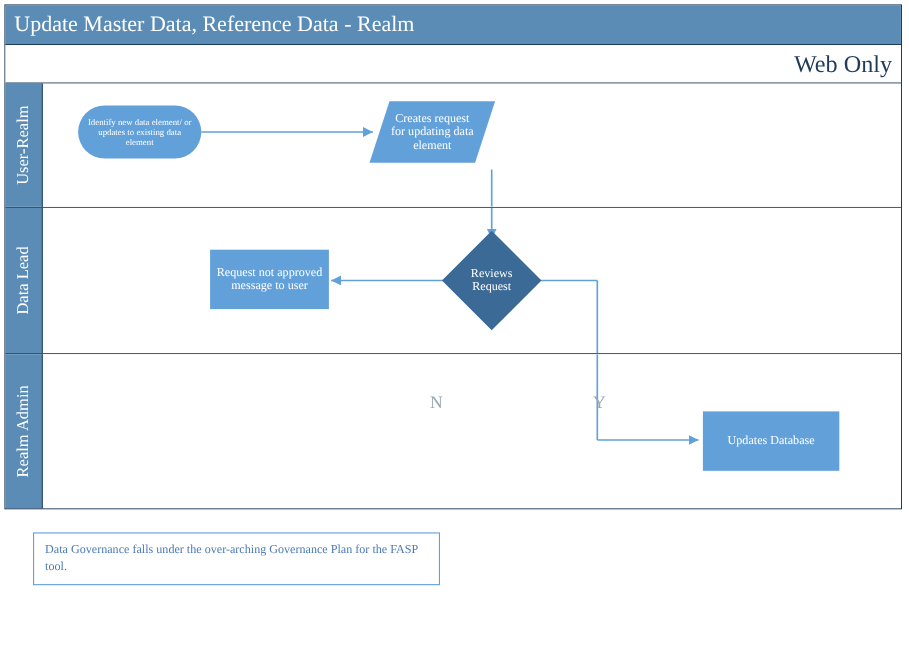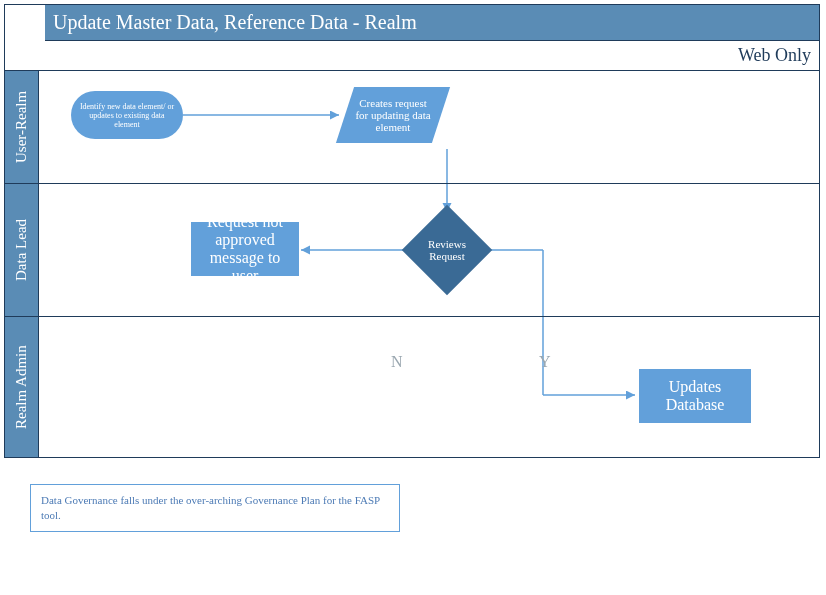--- a/index.html
+++ b/index.html
@@ -5,7 +5,7 @@
   * { box-sizing: border-box; margin: 0; padding: 0; }
   body { font-family: Georgia, 'Times New Roman', serif; background: #fff; width: 826px; height: 595px; position: relative; }
   .frame { position: absolute; left: 4px; top: 4px; width: 816px; border: 1px solid #1f3b5a; }
-  .title-bar { background: #5a8cb5; color: #fff; padding: 6px 8px; font-size: 20px; border-bottom: 1px solid #1f3b5a; margin-left: 40px; }
+  .title-bar { background: #5a8cb5; color: #fff; padding: 6px 8px; font-size: 20px; border-bottom: 1px solid #1f3b5a; }
   .subtitle-bar { background: #fff; color: #1f3b5a; text-align: right; padding: 4px 8px; font-size: 18px; border-bottom: 1px solid #1f3b5a; }
   .lanes { display: flex; flex-direction: column; }
   .lane { display: flex; border-bottom: 1px solid #1f3b5a; }

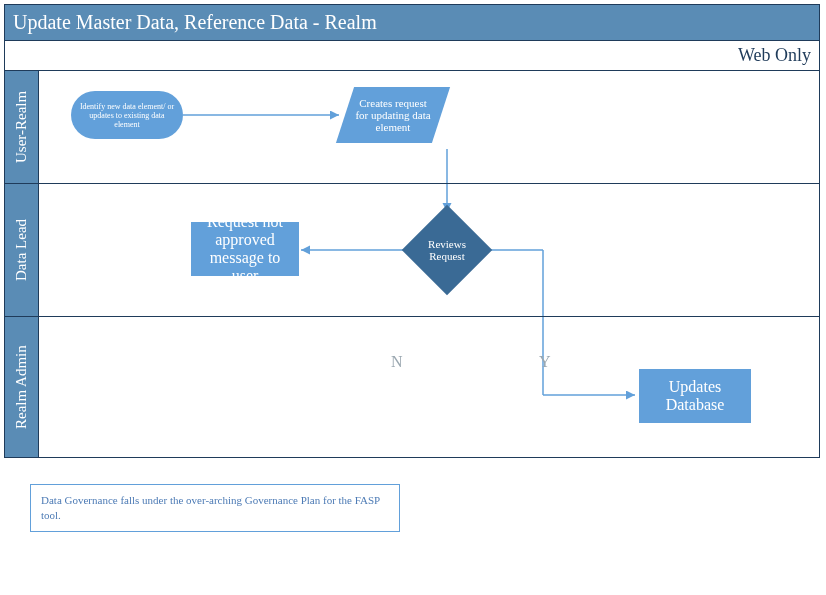--- a/index.html
+++ b/index.html
@@ -6,7 +6,7 @@
   body { font-family: Georgia, 'Times New Roman', serif; background: #fff; width: 826px; height: 595px; position: relative; }
   .frame { position: absolute; left: 4px; top: 4px; width: 816px; border: 1px solid #1f3b5a; }
   .title-bar { background: #5a8cb5; color: #fff; padding: 6px 8px; font-size: 20px; border-bottom: 1px solid #1f3b5a; }
-  .subtitle-bar { background: #fff; color: #1f3b5a; text-align: right; padding: 4px 8px; font-size: 18px; border-bottom: 1px solid #1f3b5a; }
+  .subtitle-bar { background: #fff; color: #1f3b5a; text-align: right; padding: 4px 8px; font-size: 22px; border-bottom: 1px solid #1f3b5a; }
   .lanes { display: flex; flex-direction: column; }
   .lane { display: flex; border-bottom: 1px solid #1f3b5a; }
   .lane:last-child { border-bottom: none; }

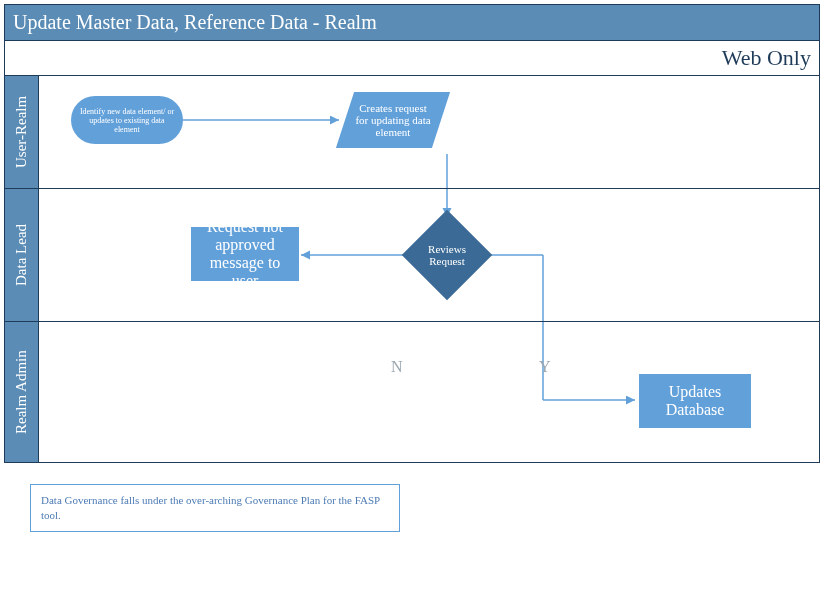--- a/index.html
+++ b/index.html
@@ -19,7 +19,7 @@
   .rrect { position: absolute; background: #62a0da; color: #fff; border-radius: 24px; font-size: 8px; text-align: center; display: flex; align-items: center; justify-content: center; padding: 4px 8px; }
   .para { position: absolute; background: #62a0da; color: #fff; font-size: 11px; text-align: center; display: flex; align-items: center; justify-content: center; padding: 4px 8px; transform: skewX(-18deg); }
   .para > span { transform: skewX(18deg); display: block; }
-  .rect { position: absolute; background: #62a0da; color: #fff; font-size: 16px; text-align: center; display: flex; align-items: center; justify-content: center; padding: 4px 6px; }
+  .rect { position: absolute; background: #62a0da; color: #fff; font-size: 11px; text-align: center; display: flex; align-items: center; justify-content: center; padding: 4px 6px; }
   .diamond { position: absolute; background: #3a6a95; color: #fff; font-size: 11px; text-align: center; display: flex; align-items: center; justify-content: center; transform: rotate(45deg); }
   .diamond > span { transform: rotate(-45deg); display: block; }
   .branch-label { position: absolute; color: #9aa7b0; font-size: 16px; font-weight: 500; }

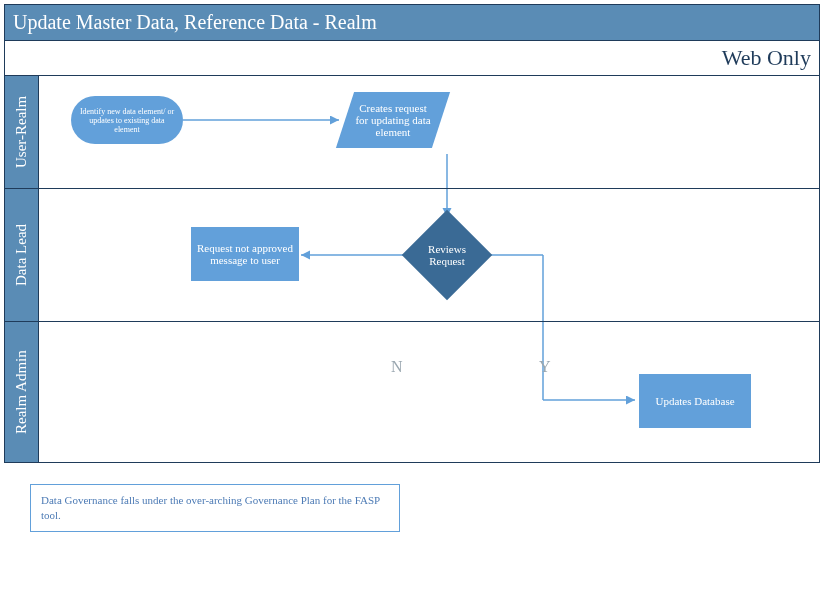--- a/index.html
+++ b/index.html
@@ -94,7 +94,7 @@
         </svg>
         <div class="branch-label" style="left:352px; top:36px;">N</div>
         <div class="branch-label" style="left:500px; top:36px;">Y</div>
-        <div class="rect" style="left:600px; top:52px; width:112px; height:54px;">
+        <div class="rect" style="left:600px; top:52px; width:124px; height:54px;">
           <span>Updates Database</span>
         </div>
       </div>

